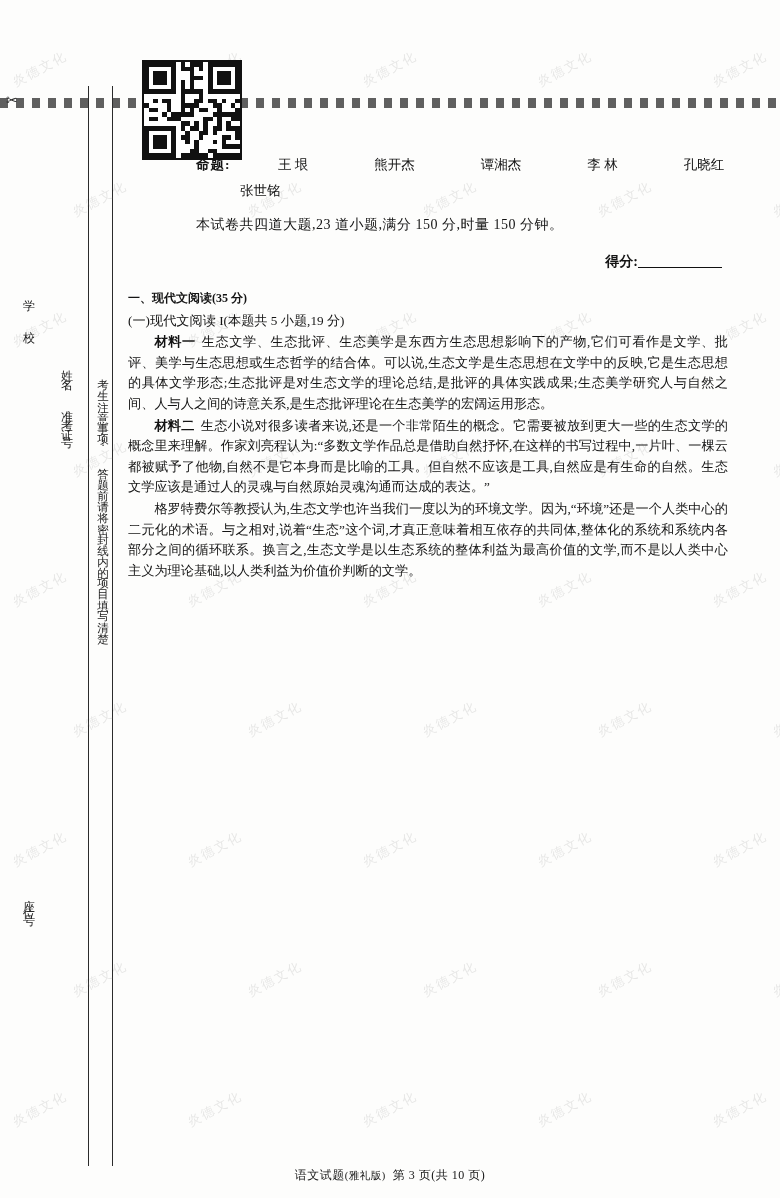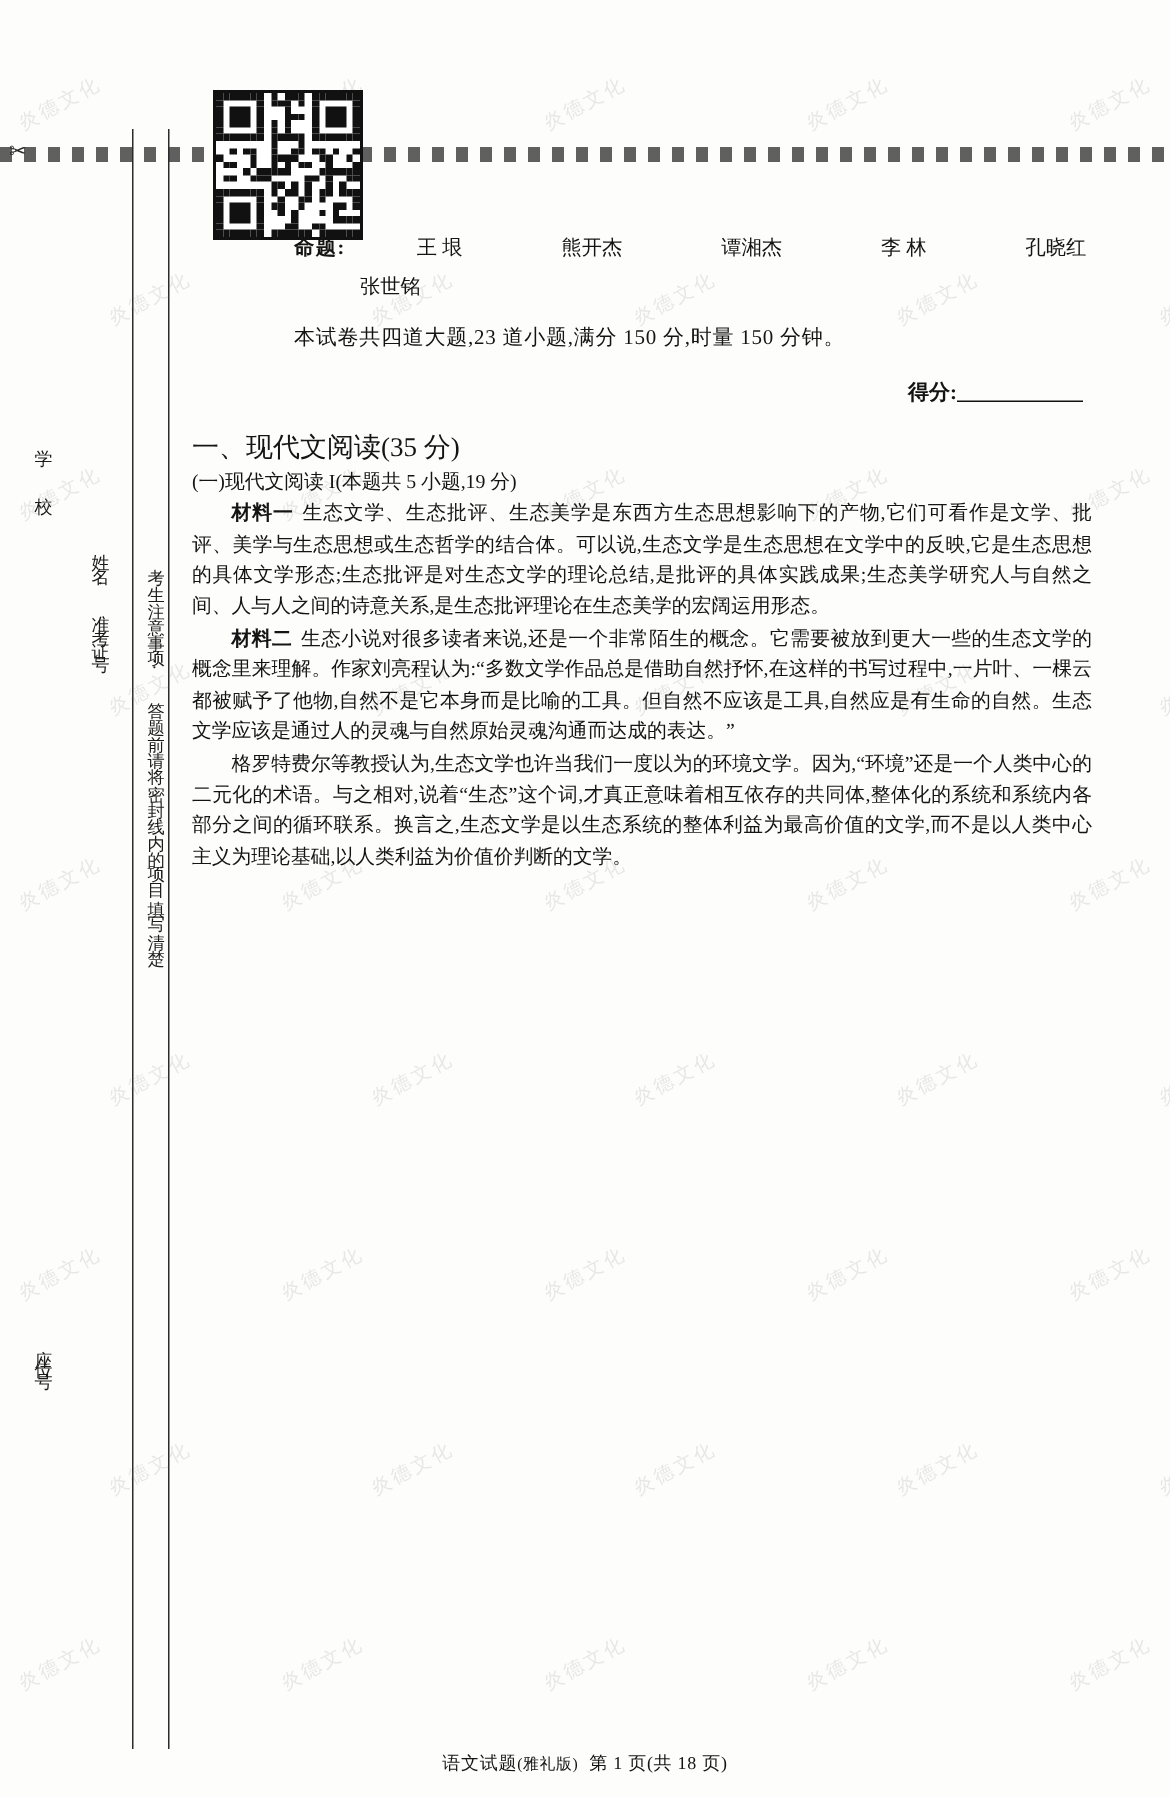--- a/index.html
+++ b/index.html
@@ -177,8 +177,8 @@
     text-align: justify;
   }
   .sec-head {
-    font-weight: normal;
-    font-size: 18px;
+    font-weight: bold;
+    font-size: 12px;
     margin-bottom: 2px;
   }
   .sub-head { font-size: 13.2px; margin-bottom: 1px; }

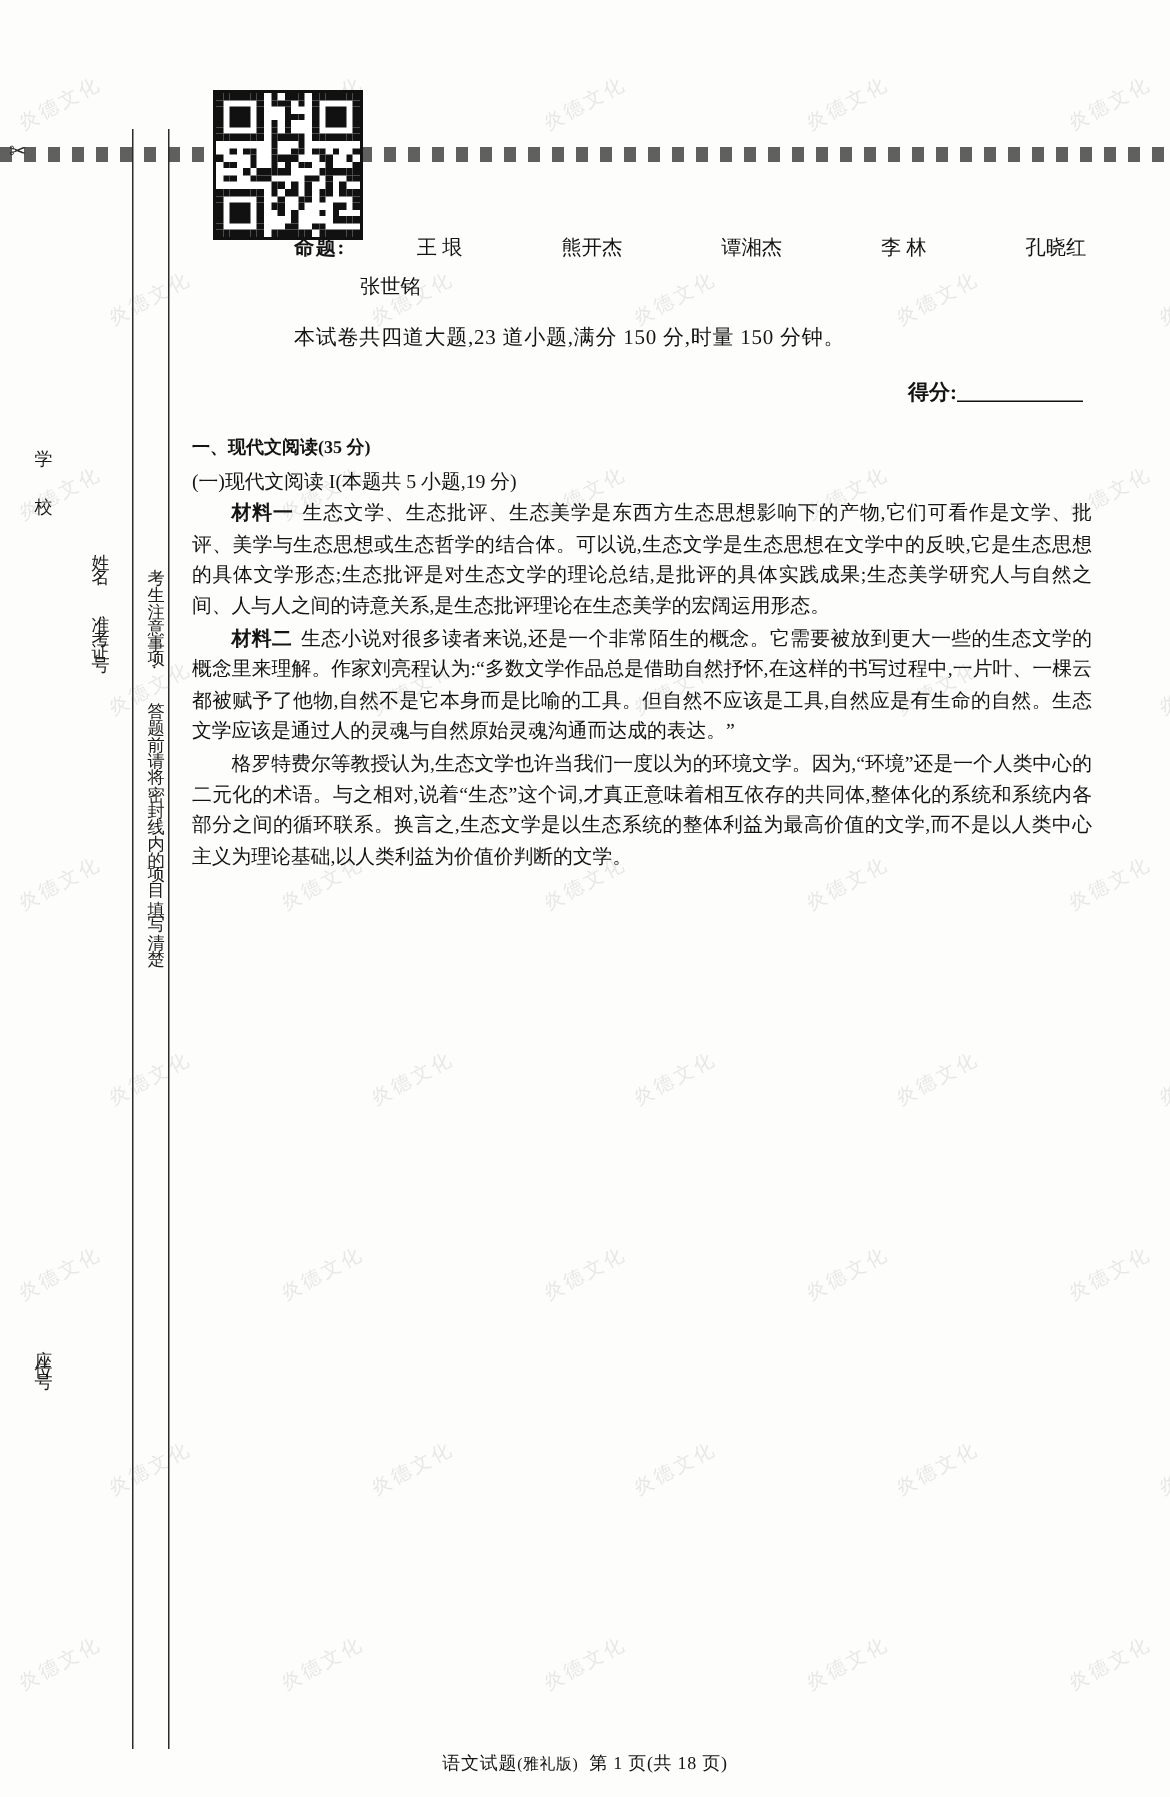--- a/index.html
+++ b/index.html
@@ -528,7 +528,7 @@
     </div>
 
   <div class="footer">
-    <span>语文试题</span><span class="small">(雅礼版)</span>&nbsp;&nbsp;<span>第 1 页(共 18 页)</span>
+    <span>语文试题</span><span class="small">(雅礼版)</span>&nbsp;&nbsp;<span>第 3 页(共 10 页)</span>
   </div>
 
 </div>

